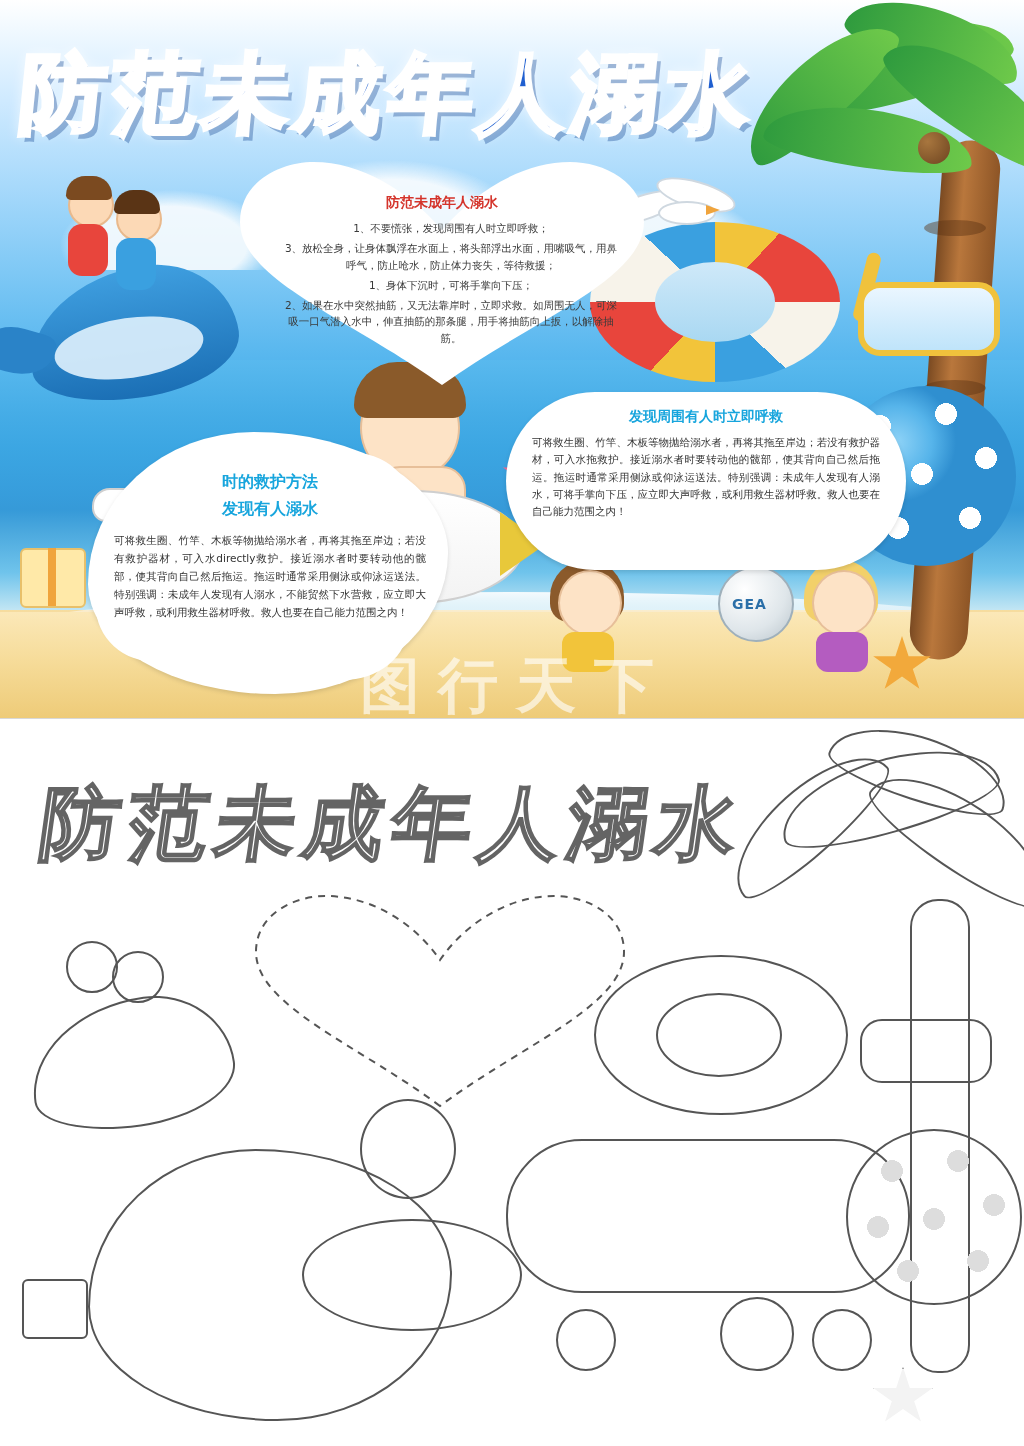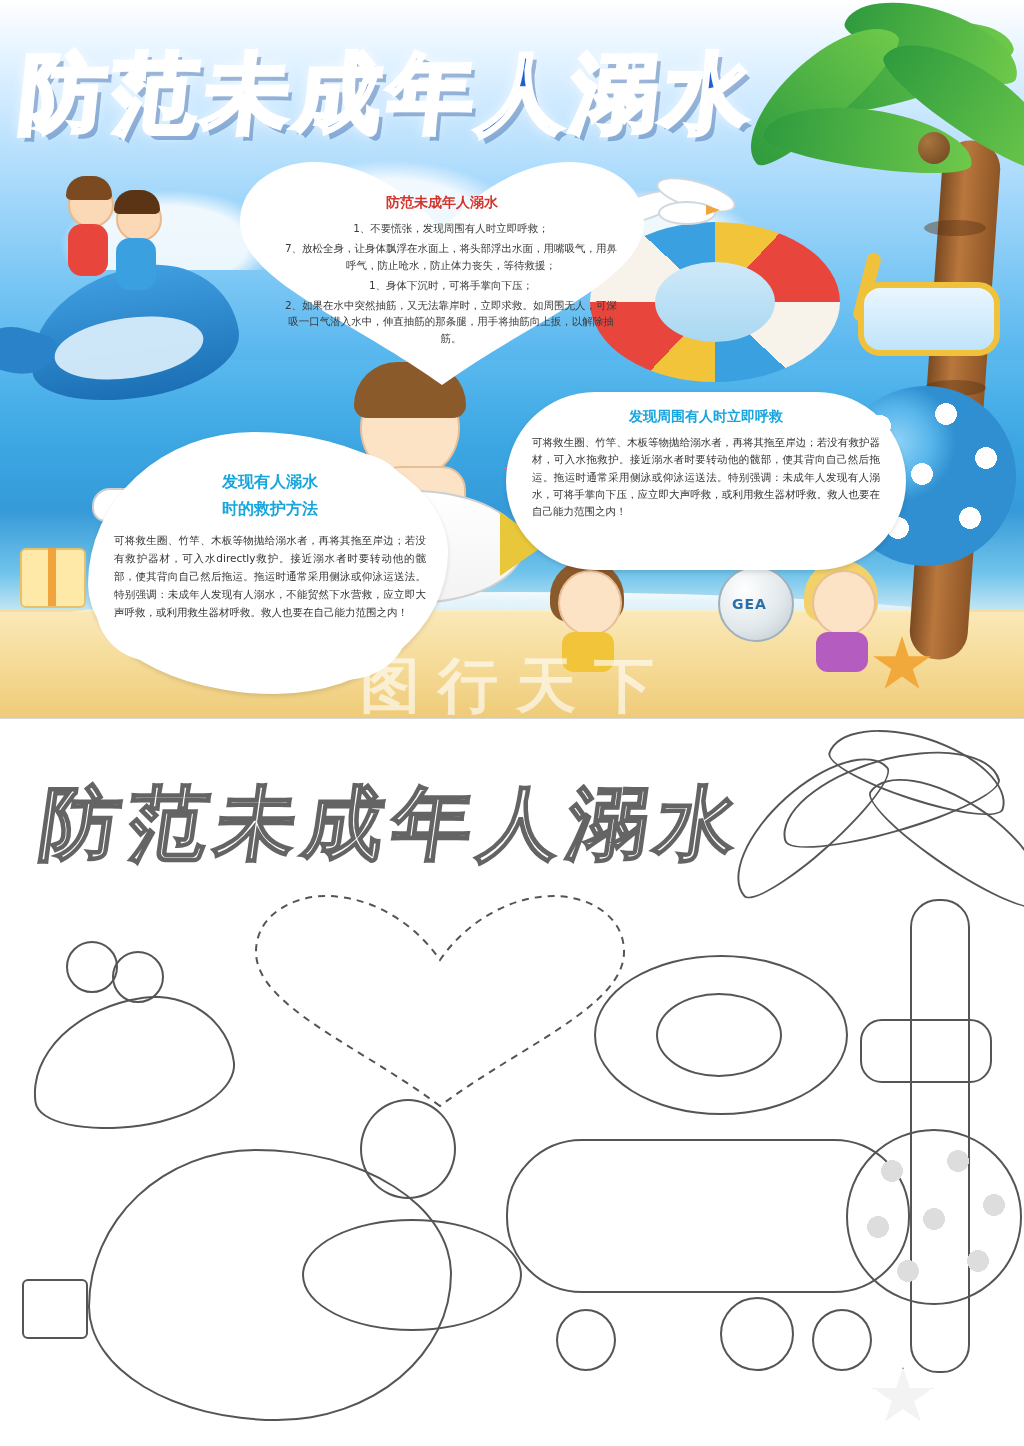--- a/index.html
+++ b/index.html
@@ -379,7 +379,7 @@
       <div class="inner">
         <div class="hd">防范未成年人溺水</div>
         <p>1、不要慌张，发现周围有人时立即呼救；</p>
-        <p>7、放松全身，让身体飘浮在水面上，将头部浮出水面，用嘴吸气，用鼻呼气，防止呛水，防止体力丧失，等待救援；</p>
+        <p>3、放松全身，让身体飘浮在水面上，将头部浮出水面，用嘴吸气，用鼻呼气，防止呛水，防止体力丧失，等待救援；</p>
         <p>1、身体下沉时，可将手掌向下压；</p>
         <p>2、如果在水中突然抽筋，又无法靠岸时，立即求救。如周围无人，可深吸一口气潜入水中，伸直抽筋的那条腿，用手将抽筋向上扳，以解除抽筋。</p>
       </div>

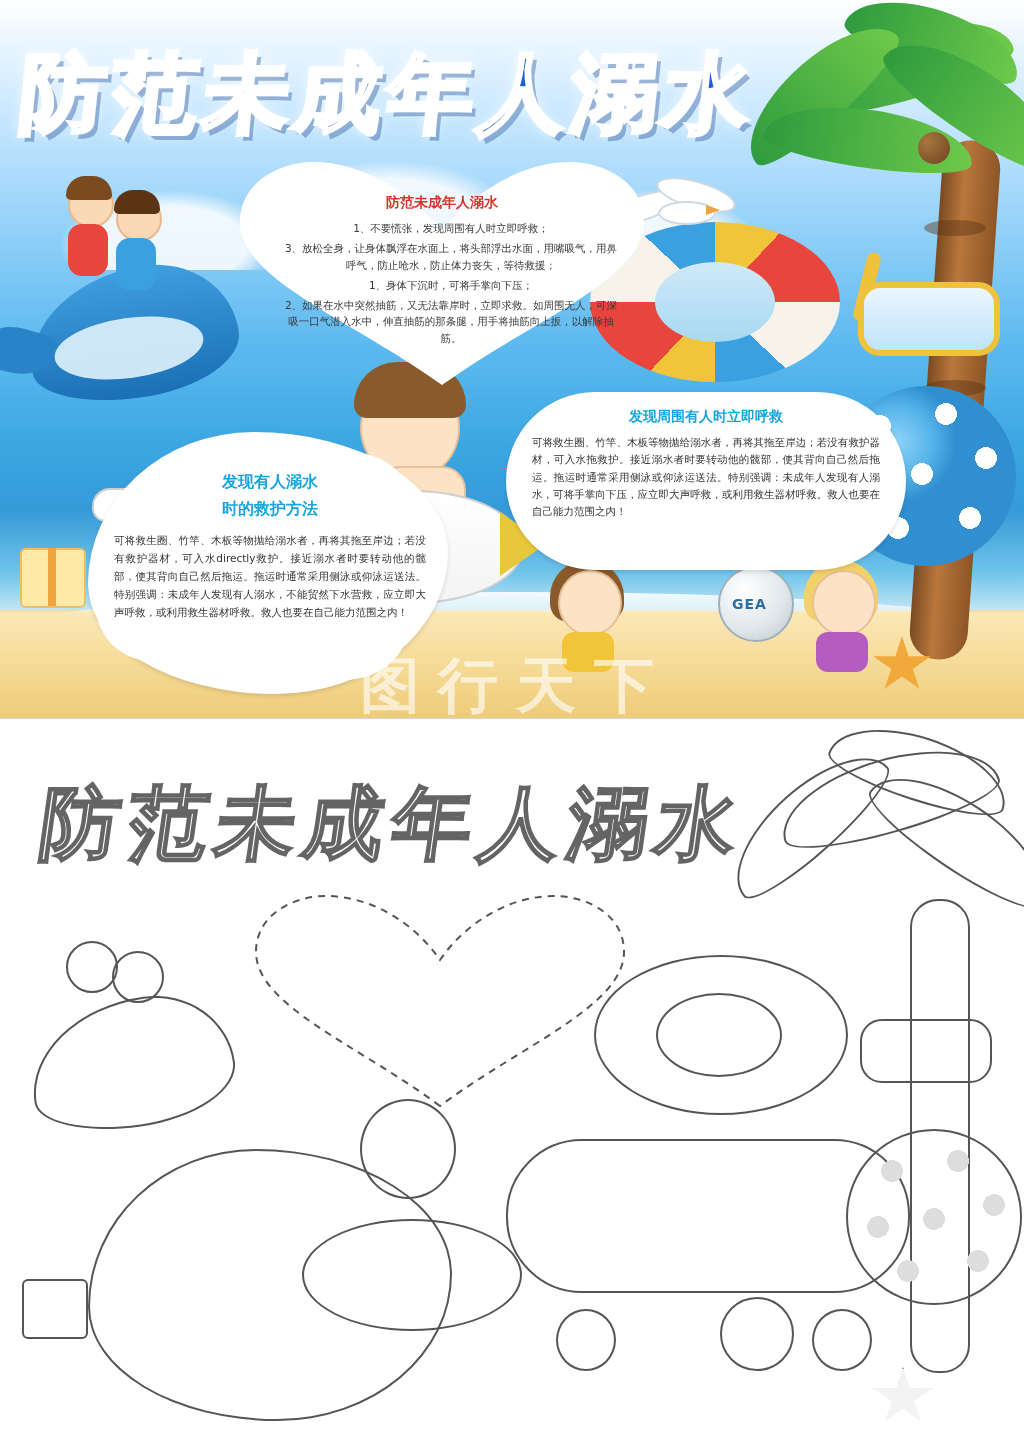--- a/index.html
+++ b/index.html
@@ -396,8 +396,8 @@
       <div class="bump b7"></div>
       <div class="inner">
         <div class="hd">
+          <div>时的救护方法</div>
           <div>发现有人溺水</div>
-          <div>时的救护方法</div>
         </div>
         <p>可将救生圈、竹竿、木板等物抛给溺水者，再将其拖至岸边；若没有救护器材，可入水directly救护。接近溺水者时要转动他的髋部，使其背向自己然后拖运。拖运时通常采用侧泳或仰泳运送法。特别强调：未成年人发现有人溺水，不能贸然下水营救，应立即大声呼救，或利用救生器材呼救。救人也要在自己能力范围之内！</p>
       </div>

